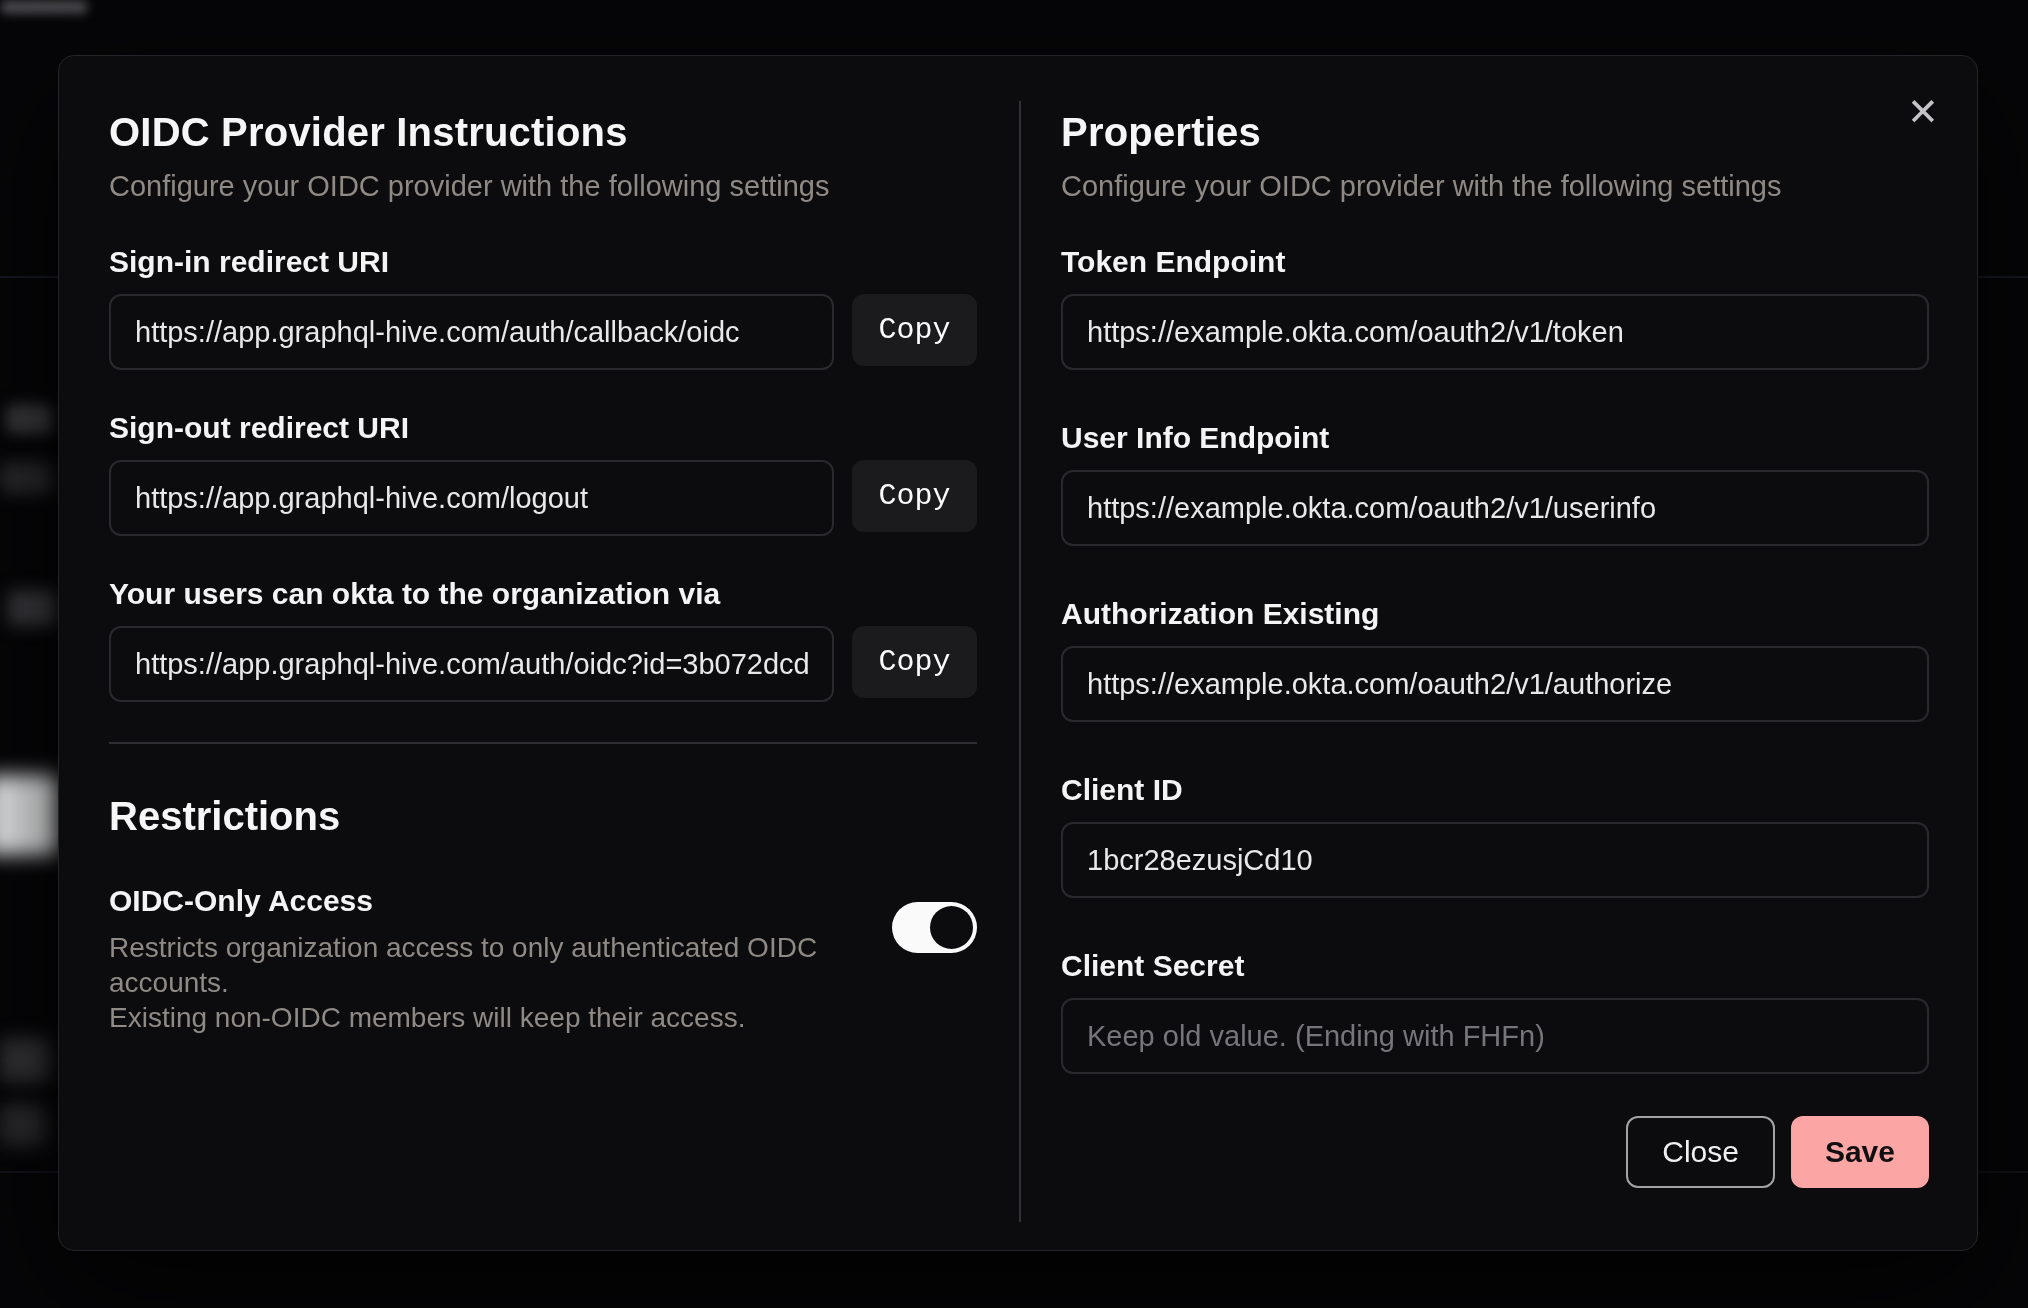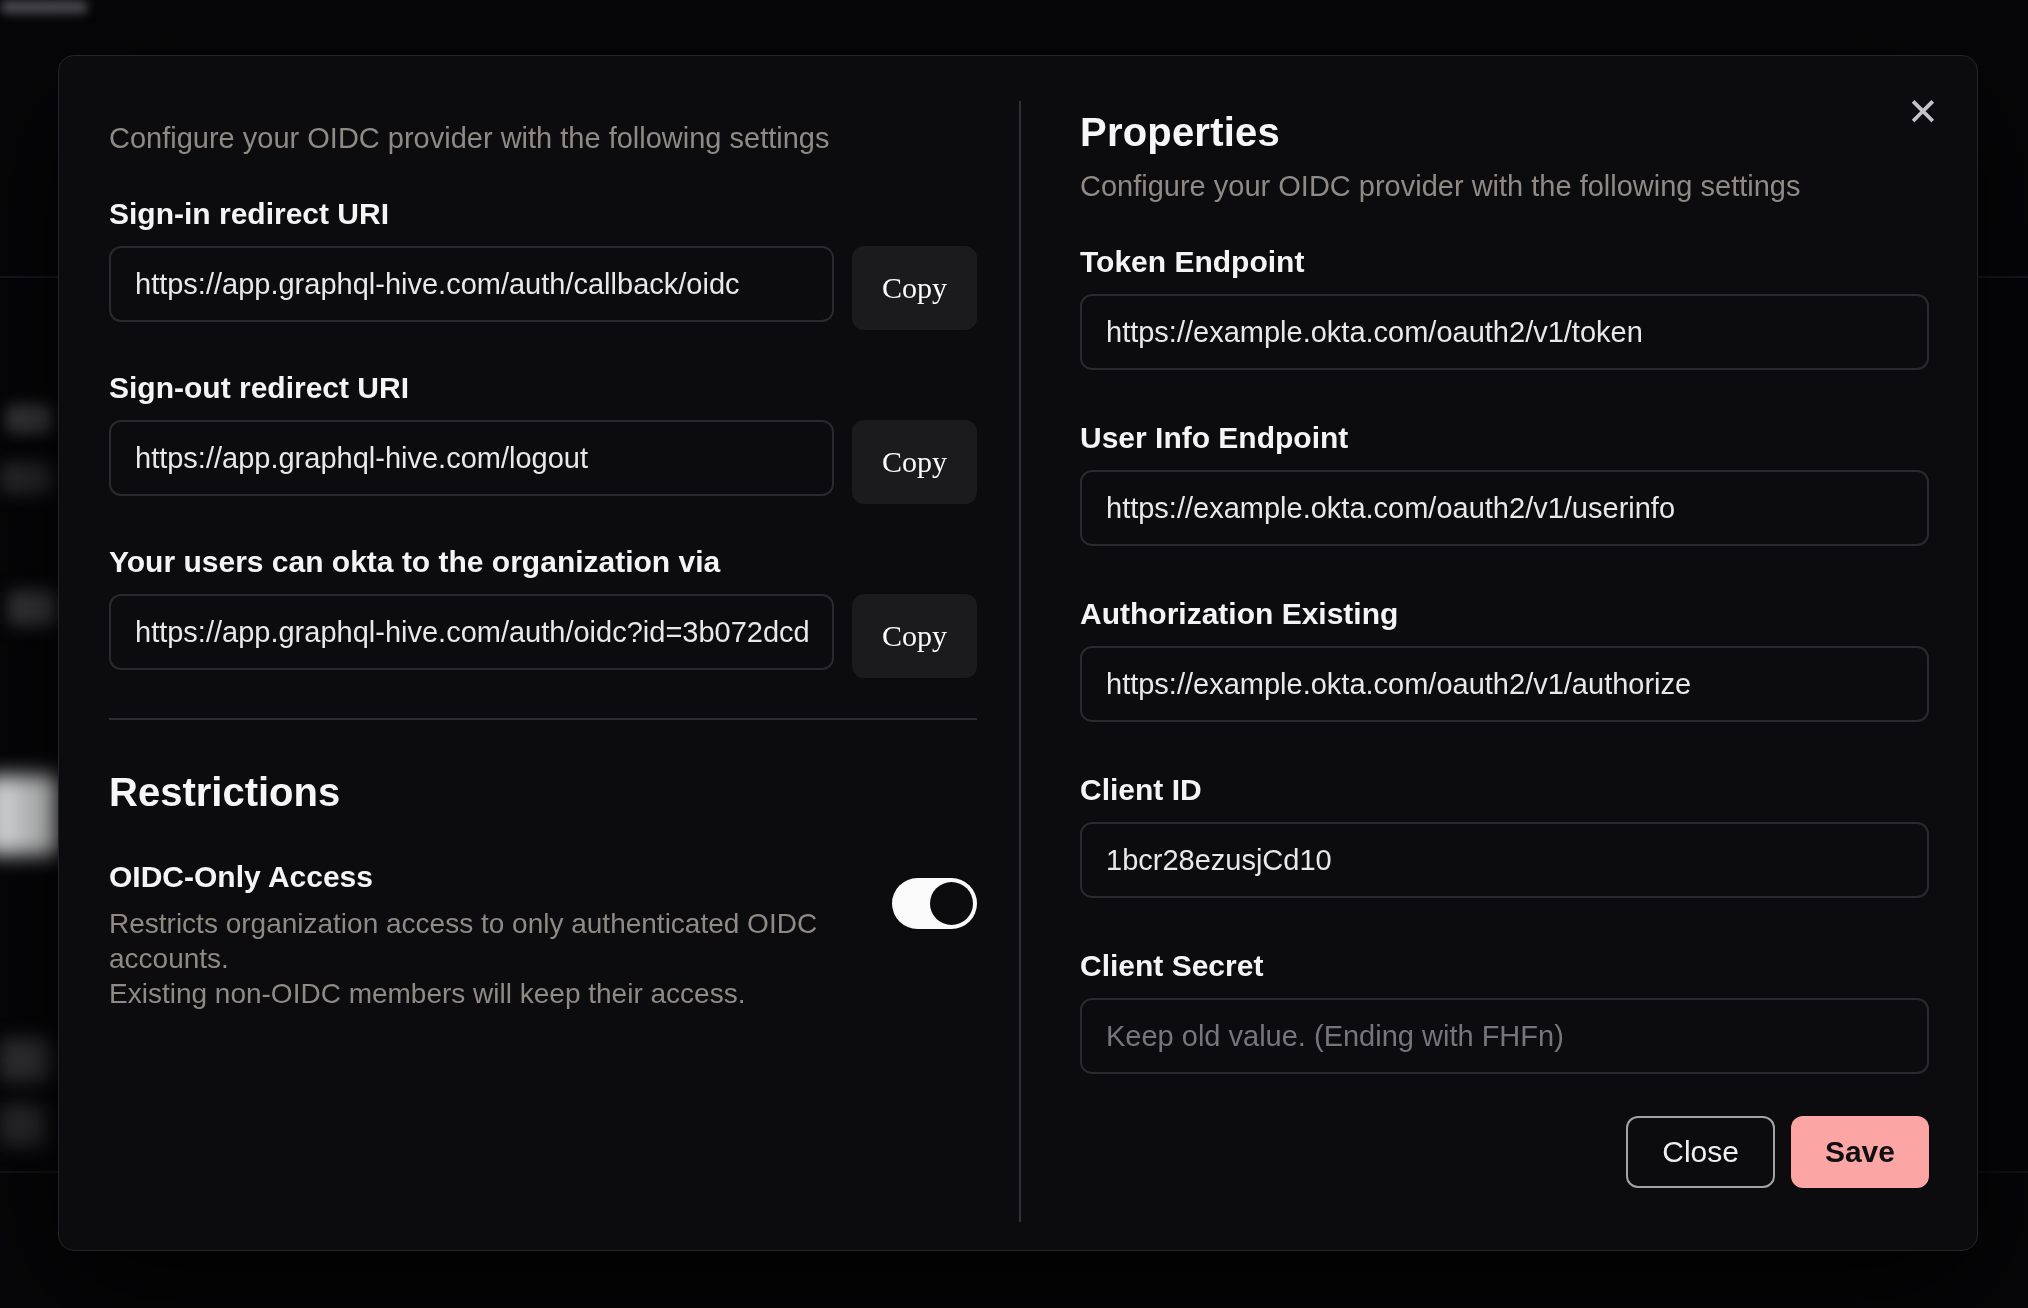--- a/index.html
+++ b/index.html
@@ -230,6 +230,7 @@
 
   <div class="col col-left">
 
+    <h2 class="section-title">OIDC Provider Instructions</h2>
     <p class="section-subtitle">Configure your OIDC provider with the following settings</p>
 
     <div class="field-label">Sign-in redirect URI</div>

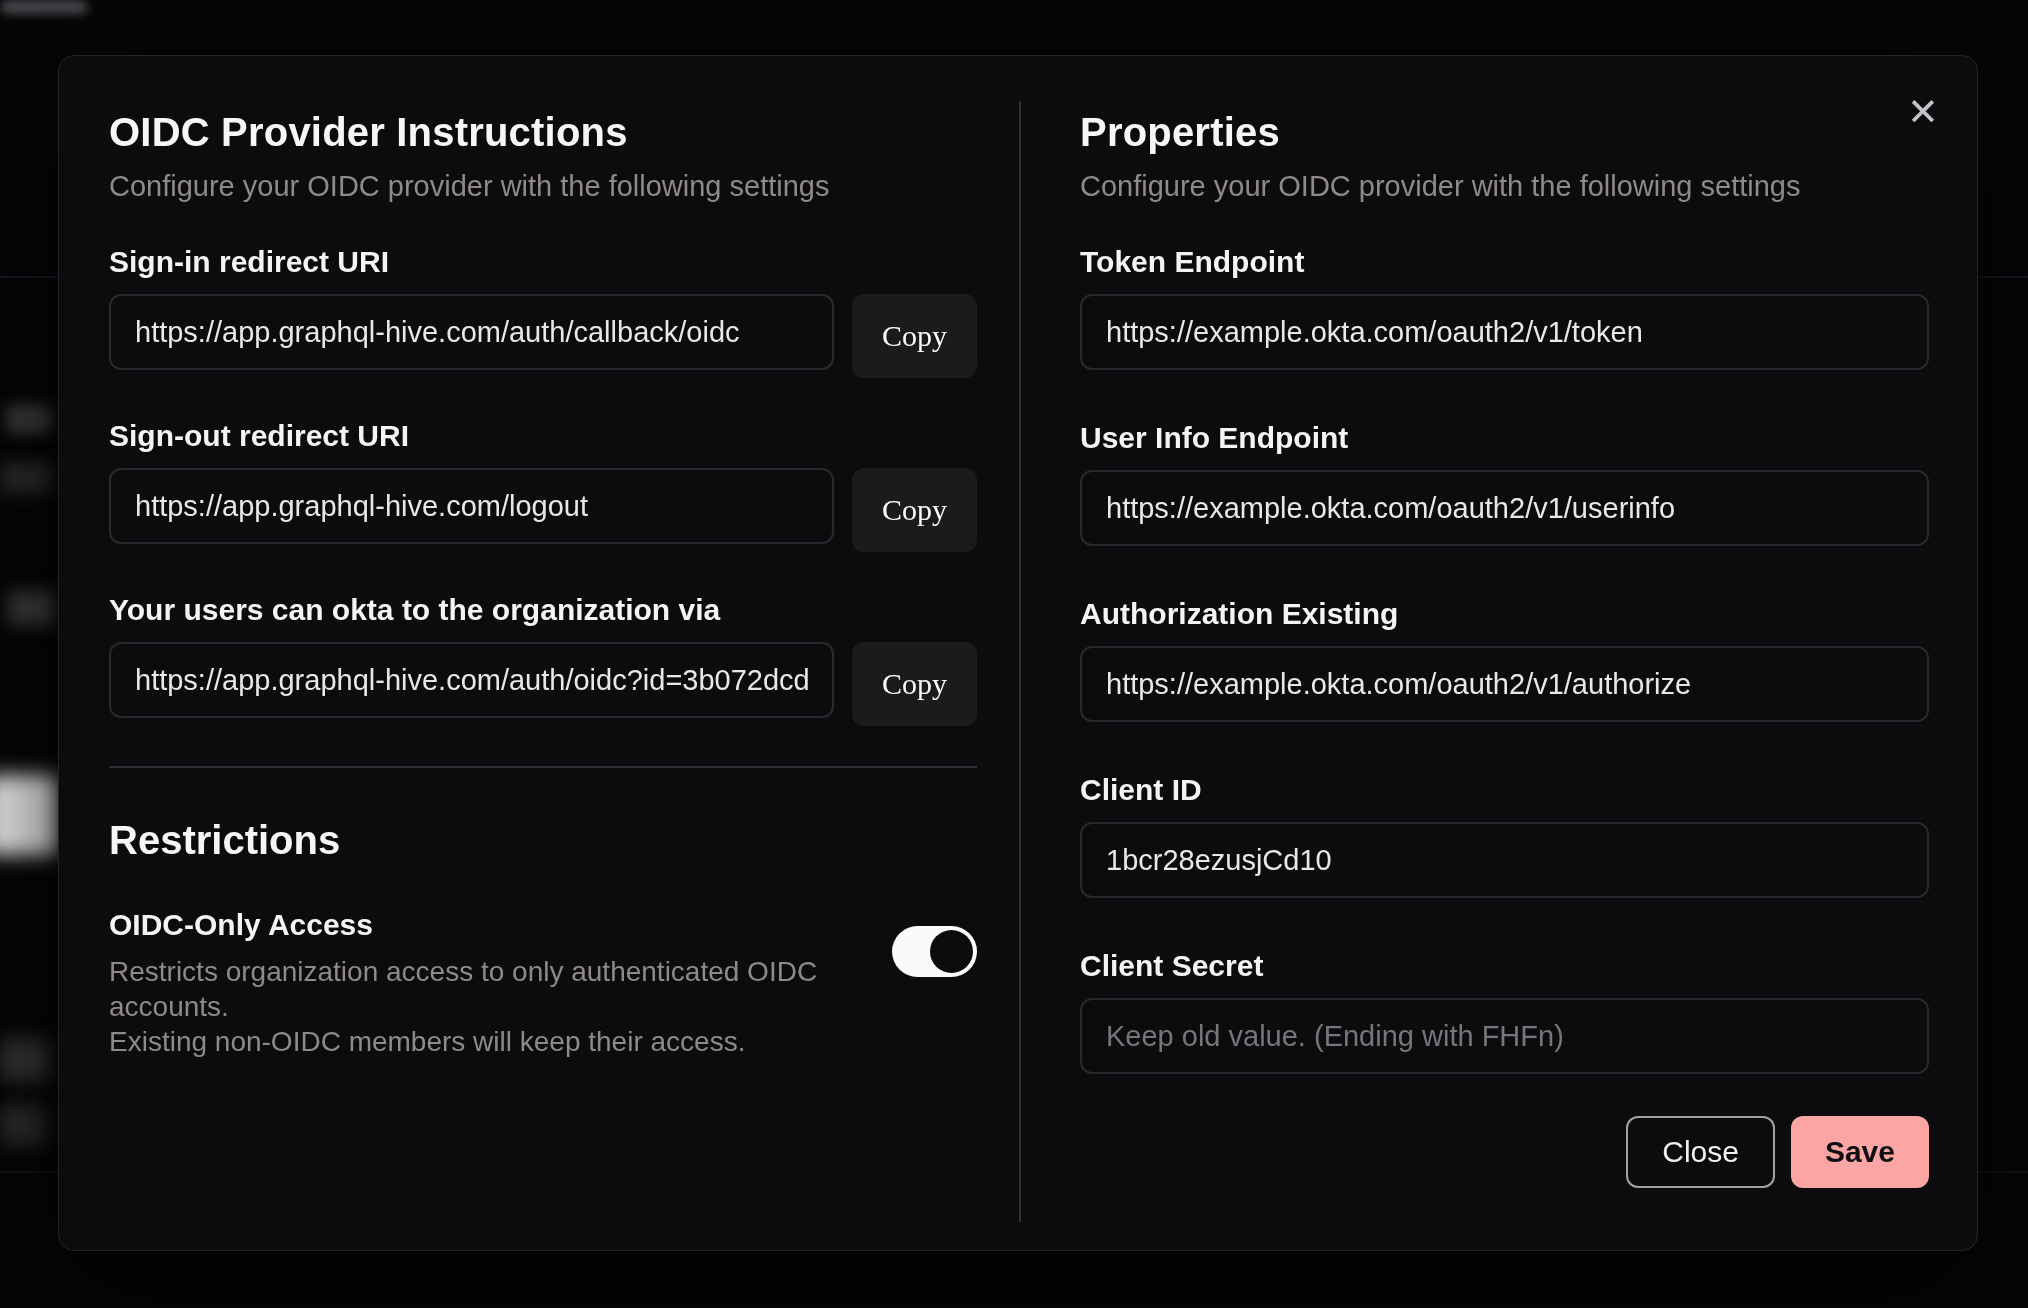--- a/index.html
+++ b/index.html
@@ -48,7 +48,6 @@
   .col-right {
     flex: 1;
     padding: 52px 48px 0 42px;
-    margin-left: 19px;
   }
   .v-divider {
     position: absolute;

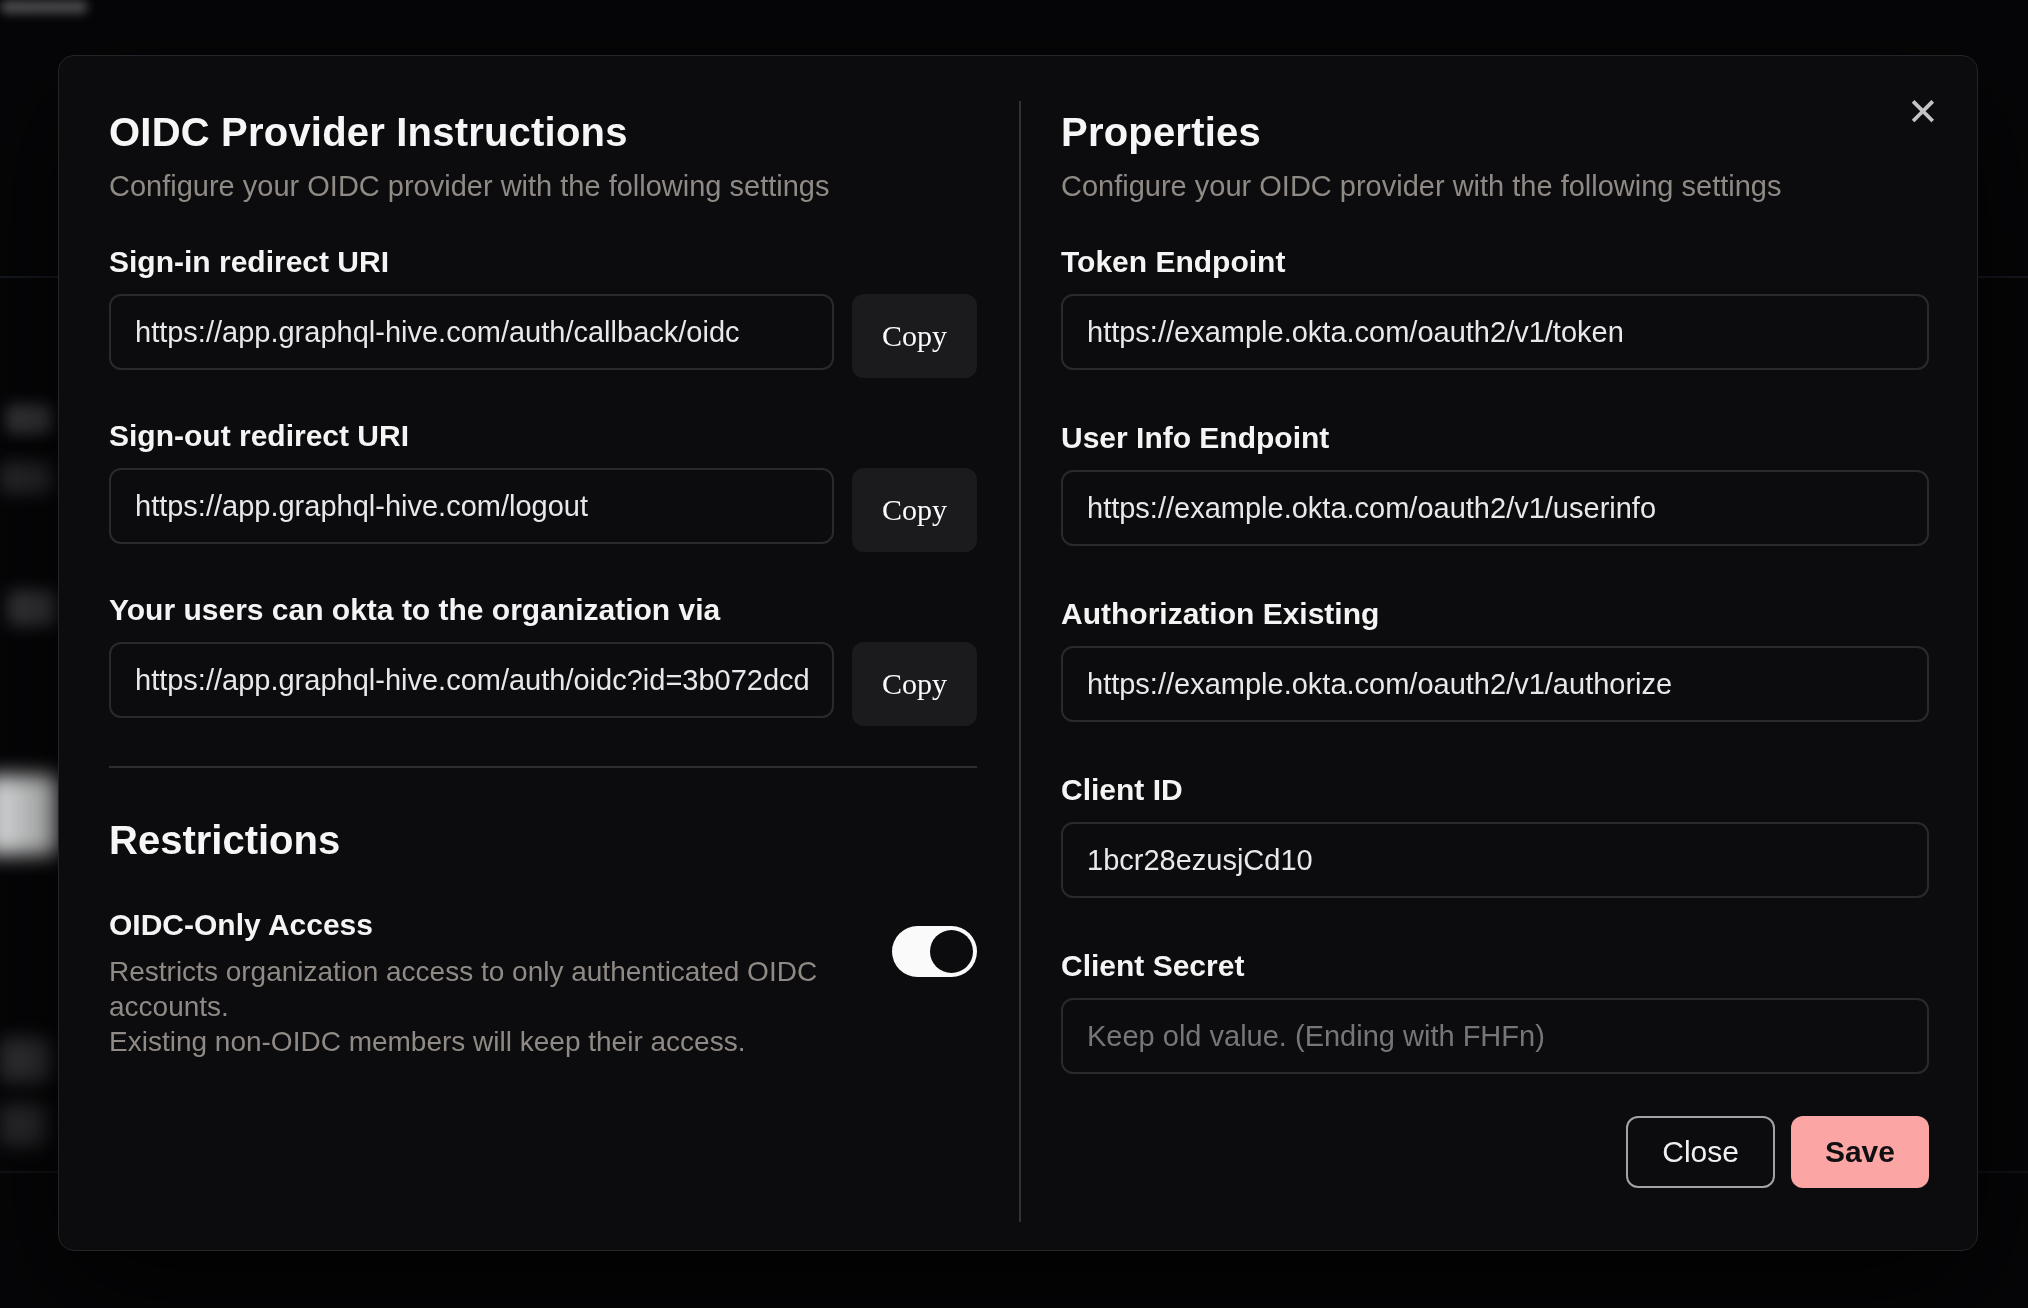--- a/index.html
+++ b/index.html
@@ -119,12 +119,12 @@
   }
   .copy-btn {
     width: 125px;
-    height: 84px;
+    height: 72px;
     flex: 0 0 125px;
     background: #1b1b1e;
     border: none;
     border-radius: 12px;
-    font-family: Liberation Serif, serif;
+    font-family: Liberation Mono, monospace;
     font-size: 30px;
     font-weight: 500;
     color: #fbfbfc;

